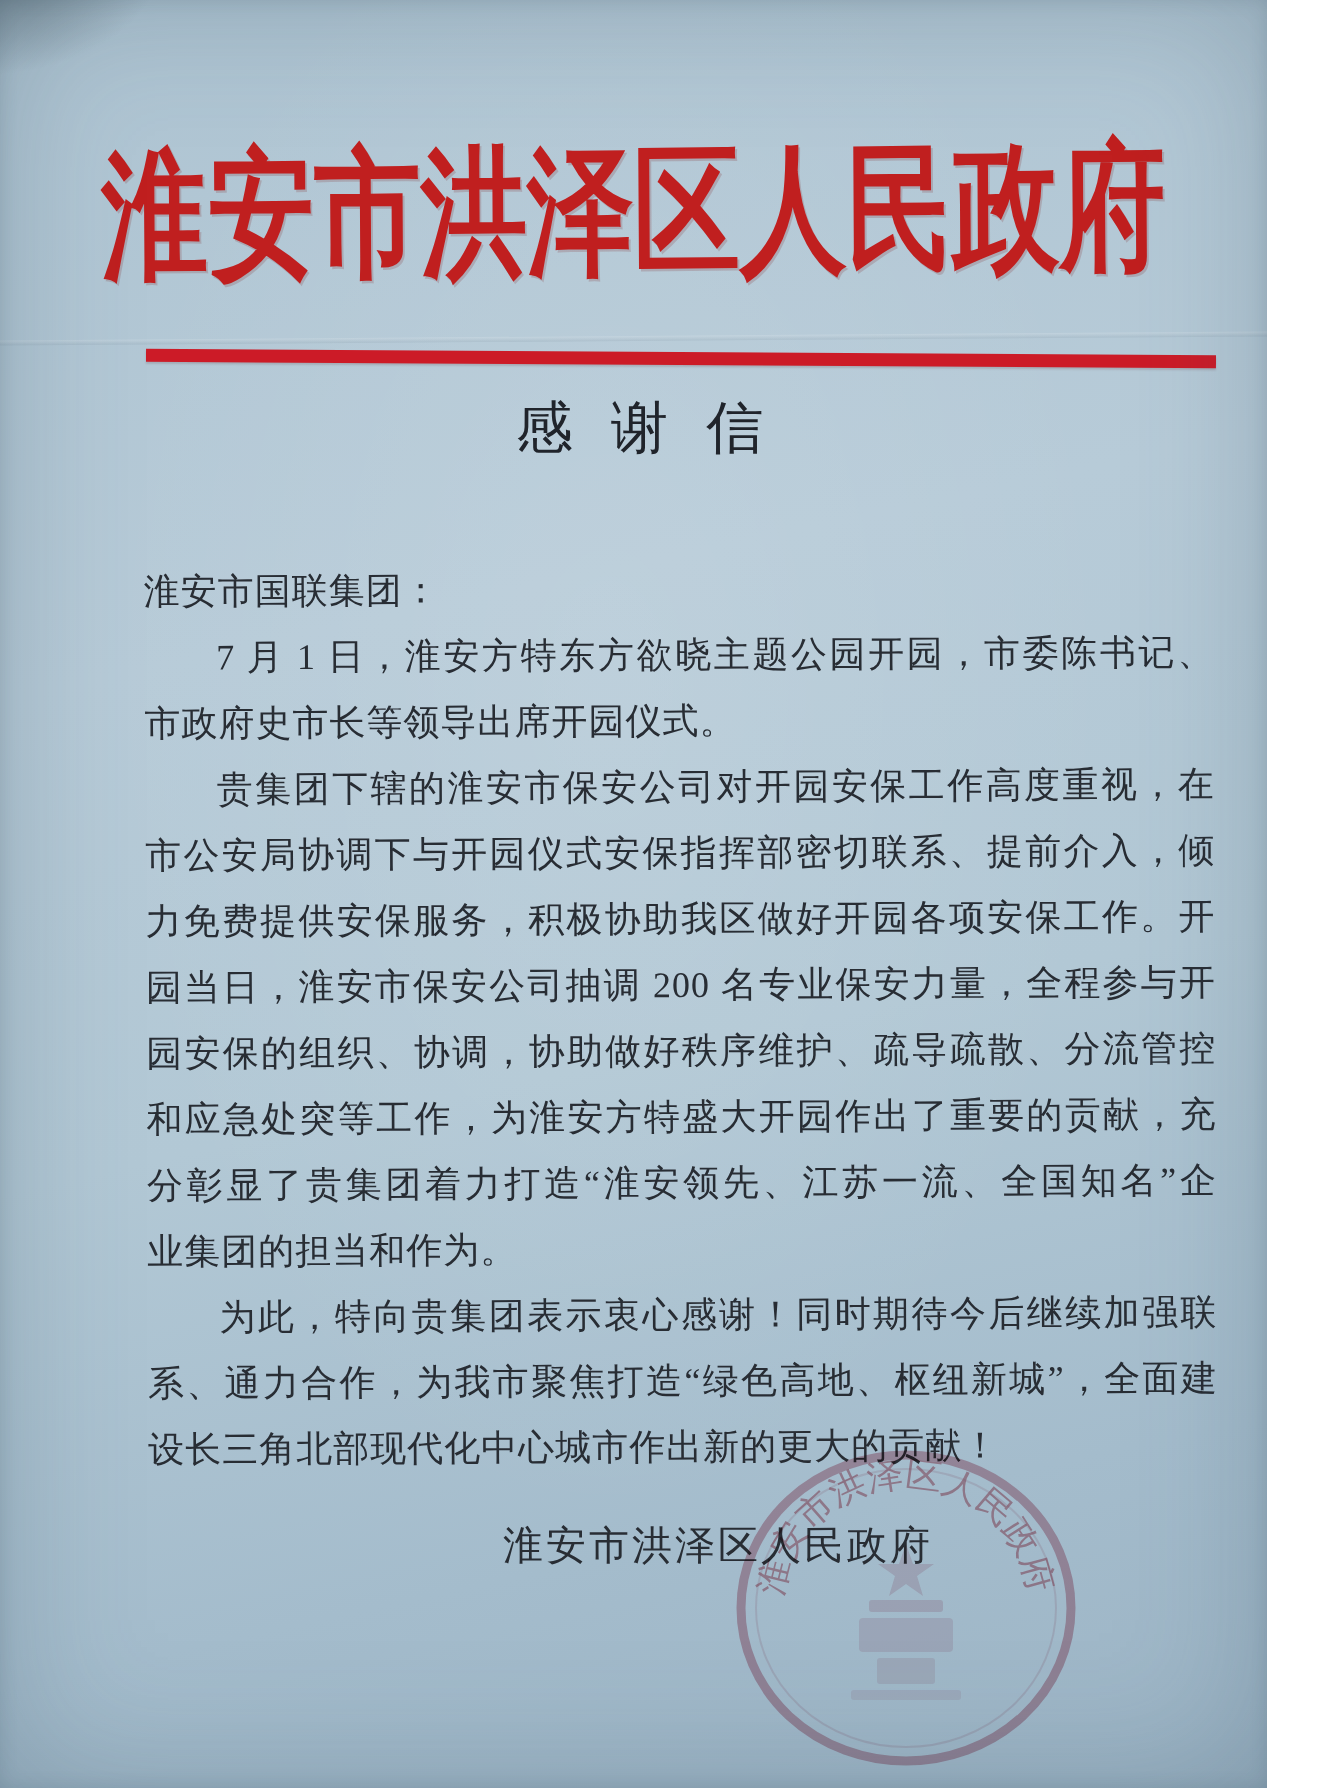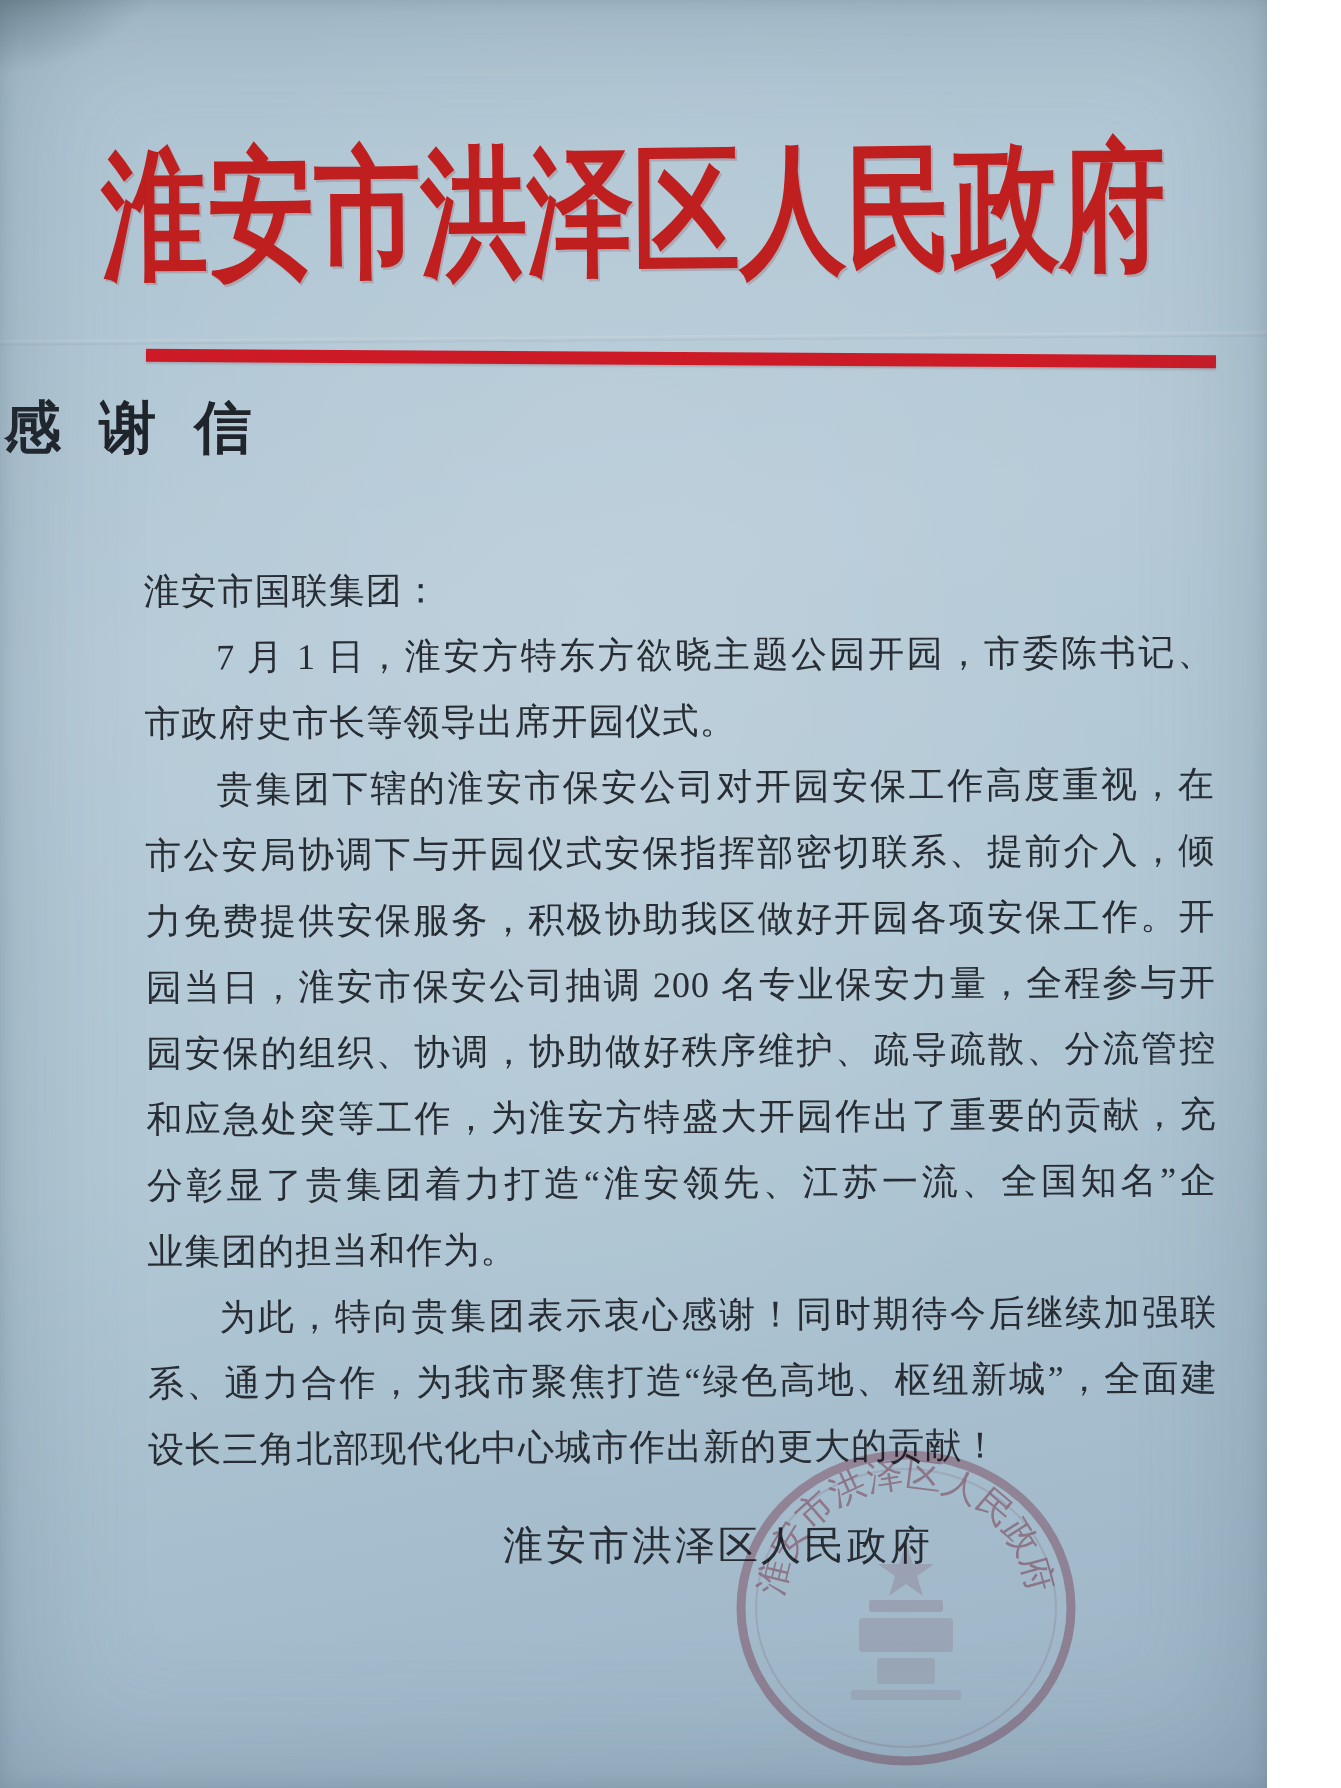--- a/index.html
+++ b/index.html
@@ -36,8 +36,8 @@
     box-shadow:0 2px 2px rgba(90,40,40,.18);
   }
   .doc-title{
-    position:absolute;left:4px;top:398px;width:100%;
-    text-align:left;font-size:57px;font-weight:bold;
+    position:absolute;left:12px;top:398px;width:100%;
+    text-align:center;font-size:57px;font-weight:normal;
     letter-spacing:12px;line-height:60px;
     white-space:nowrap;
   }

